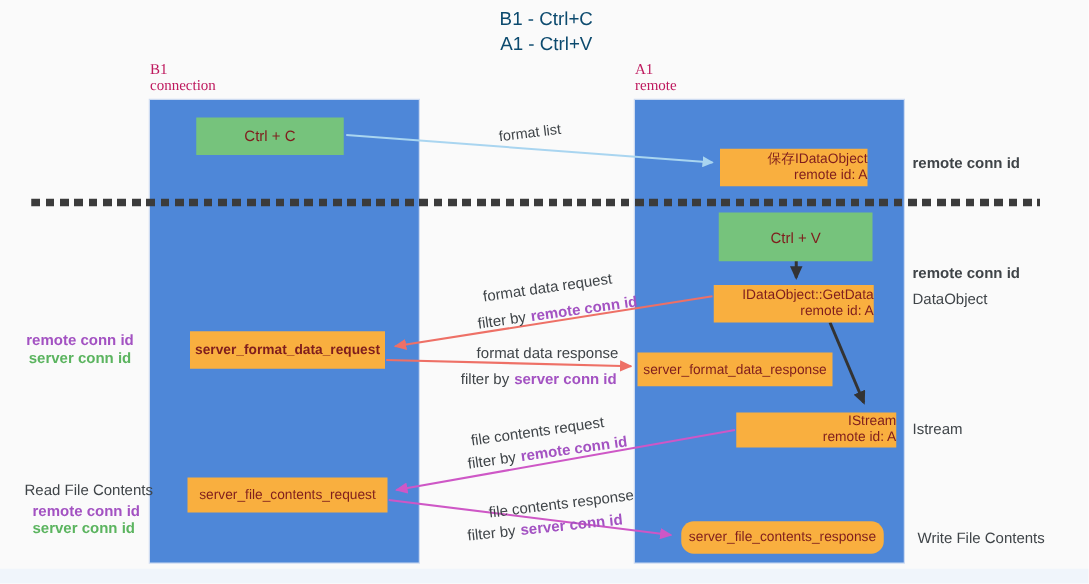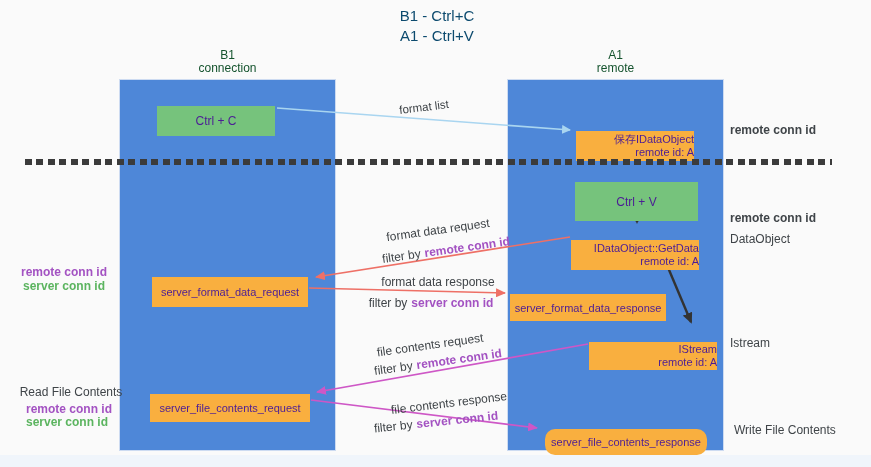--- a/index.html
+++ b/index.html
@@ -15,8 +15,8 @@
   }
   .lane { position:absolute; top:80px; width:215px; height:370px;
           background:var(--blue,#4e87d8); box-shadow:0 0 0 1px rgba(190,208,238,.75); }
-  .lane-header { position:absolute; top:49px; width:215px; text-align:center;
-                 font-size:12px; line-height:13px; color:#14532d; }
+  .lane-header { position:absolute; top:49px; width:215px; text-align:left;
+                 font-size:12px; line-height:13px; color:#be185d;font-family:Liberation Serif, serif; }
   .divider { position:absolute; left:25px; top:159px; width:807px; height:6px;
              background:repeating-linear-gradient(90deg, #3b3b3b 0 7px, transparent 7px 11.5px);
              z-index:5; }

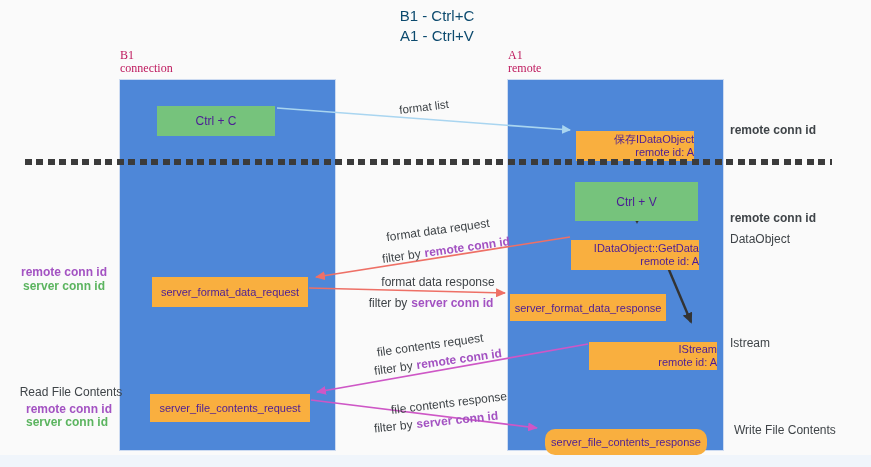--- a/index.html
+++ b/index.html
@@ -21,7 +21,7 @@
              background:repeating-linear-gradient(90deg, #3b3b3b 0 7px, transparent 7px 11.5px);
              z-index:5; }
   .box { position:absolute; display:flex; flex-direction:column; align-items:center;
-         justify-content:center; color:#4c1d95; text-align:center; white-space:nowrap; z-index:4;margin-top:12px; }
+         justify-content:center; color:#7f1d1d; text-align:center; white-space:nowrap; z-index:4; }
   .green-box  { background:var(--green,#76c37c); font-size:12px; }
   .orange-box { background:var(--orange,#f9af3f); font-size:11px; }
   .orange-box.two-line { line-height:13px;align-items:flex-end; }

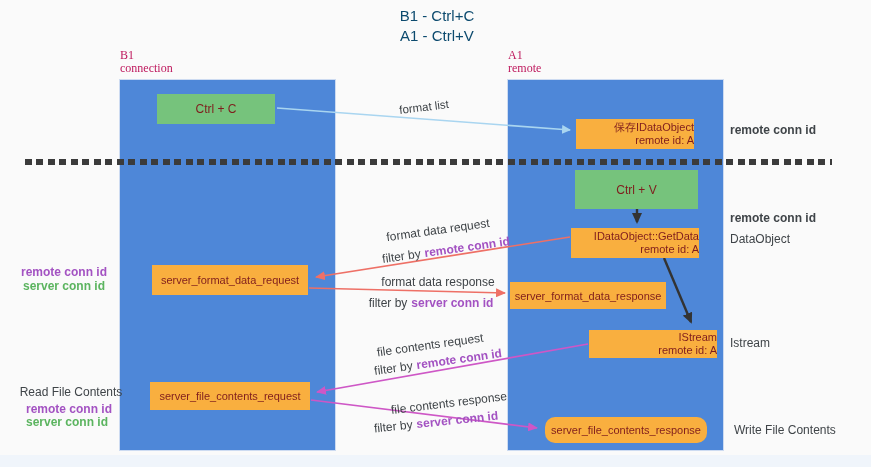--- a/index.html
+++ b/index.html
@@ -113,7 +113,7 @@
     <div>remote id: A</div>
   </div>
 
-  <div class="box orange-box" style="left:152px; top:265px; width:156px; height:30px;">
+  <div class="box orange-box" style="left:152px; top:265px; width:156px; height:30px;font-weight:bold;">
     <div>server_format_data_request</div>
   </div>
 

